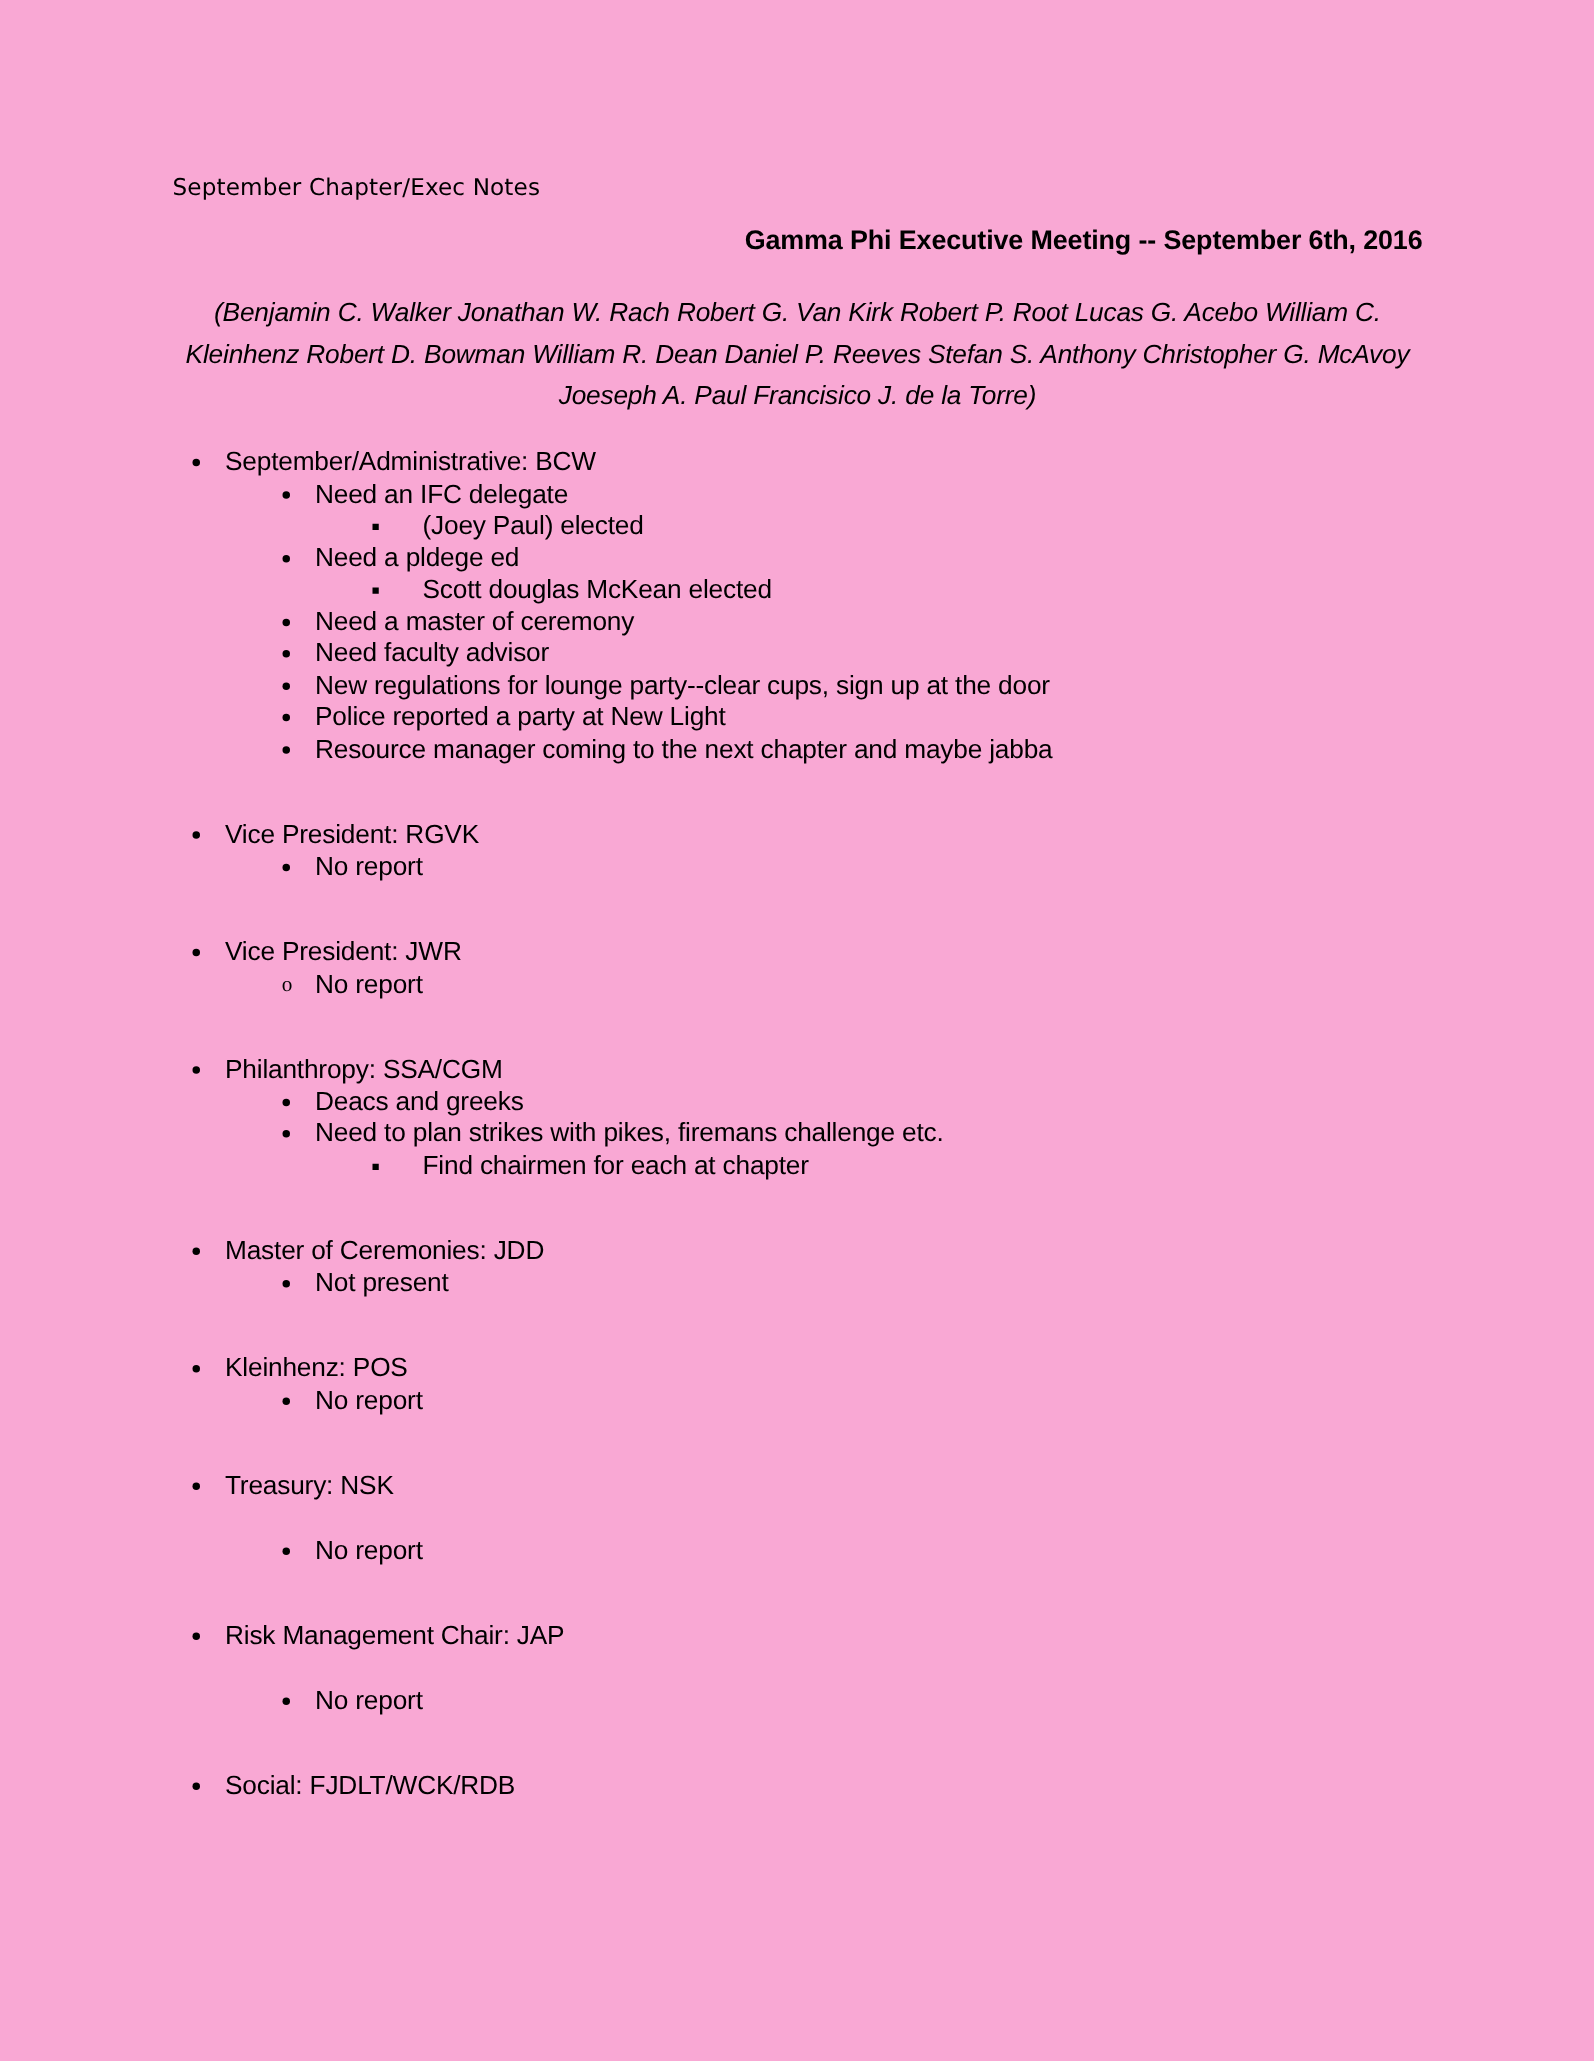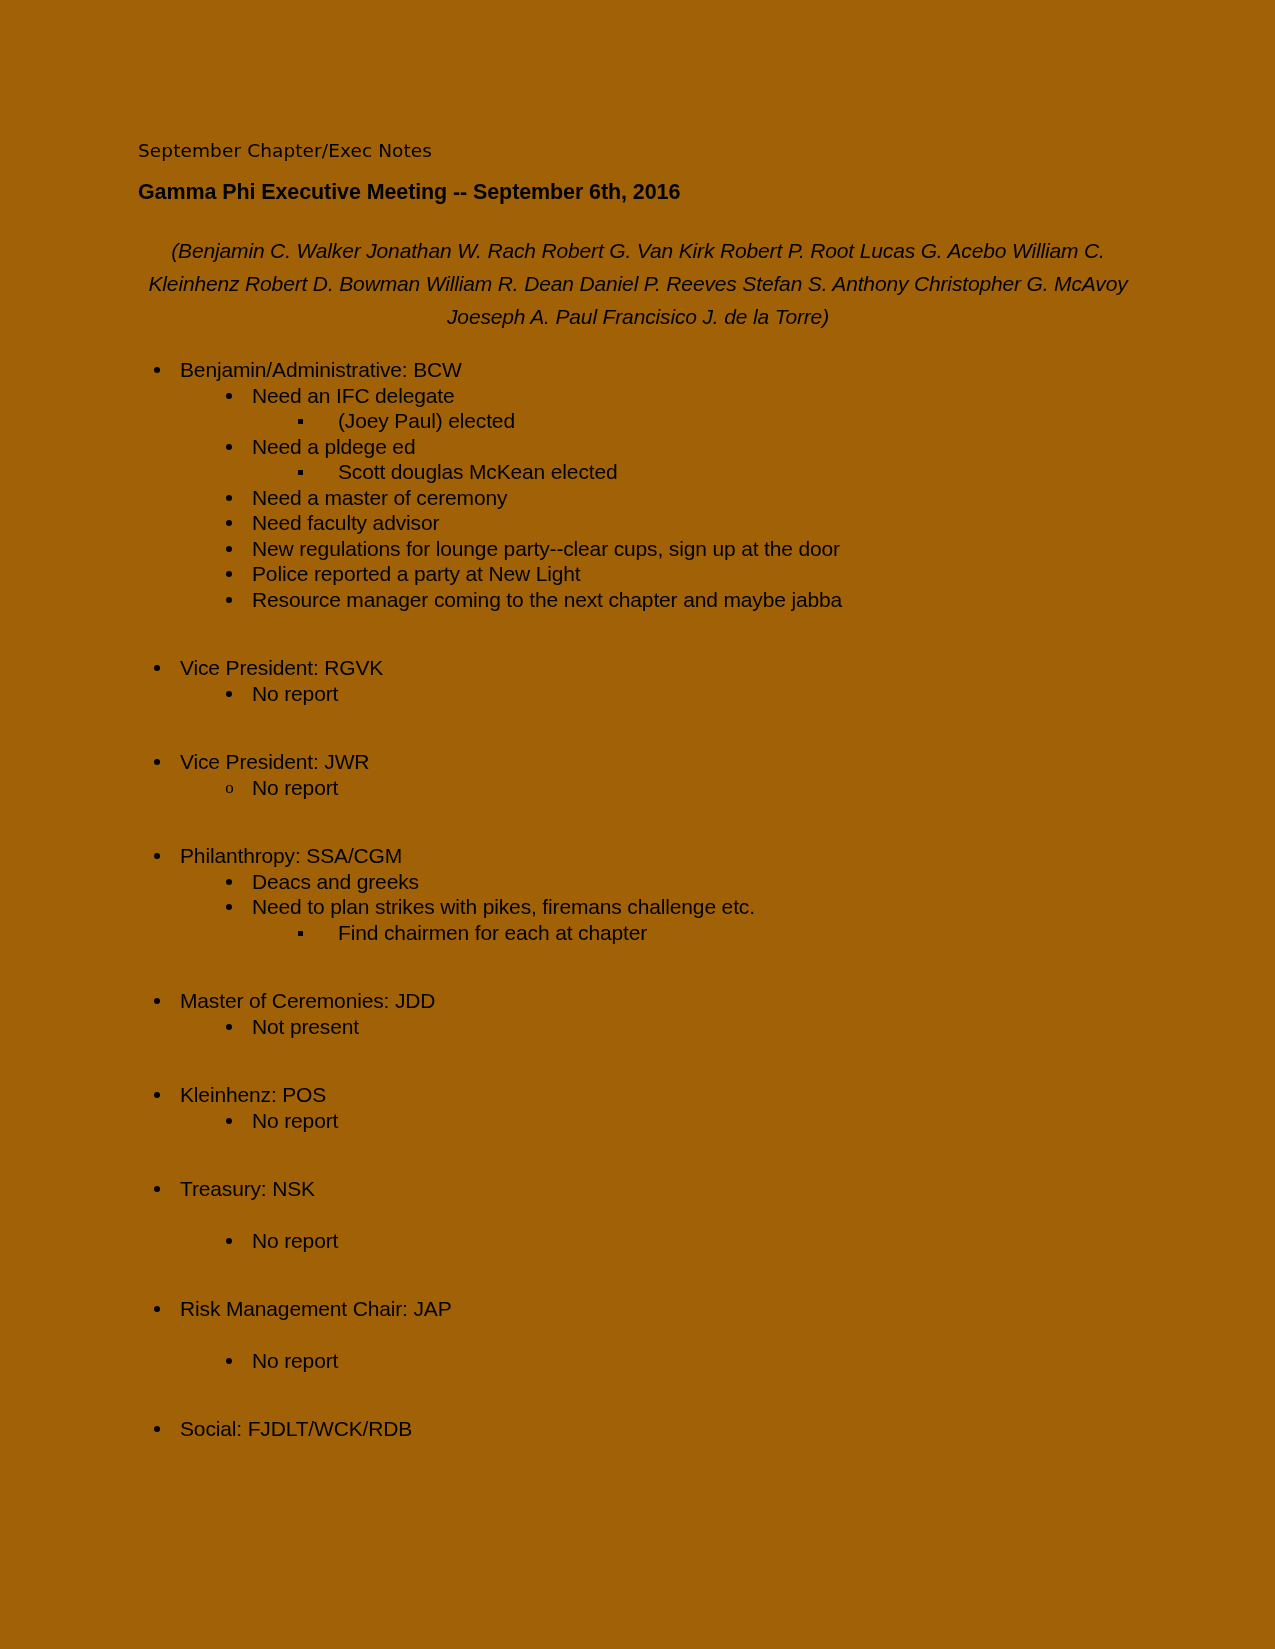--- a/index.html
+++ b/index.html
@@ -22,7 +22,7 @@
     top: 0;
     width: 1275px;
     height: 1649px;
-    background: #a16207;
+    background: #f9a8d4;
     overflow: hidden;
   }
 

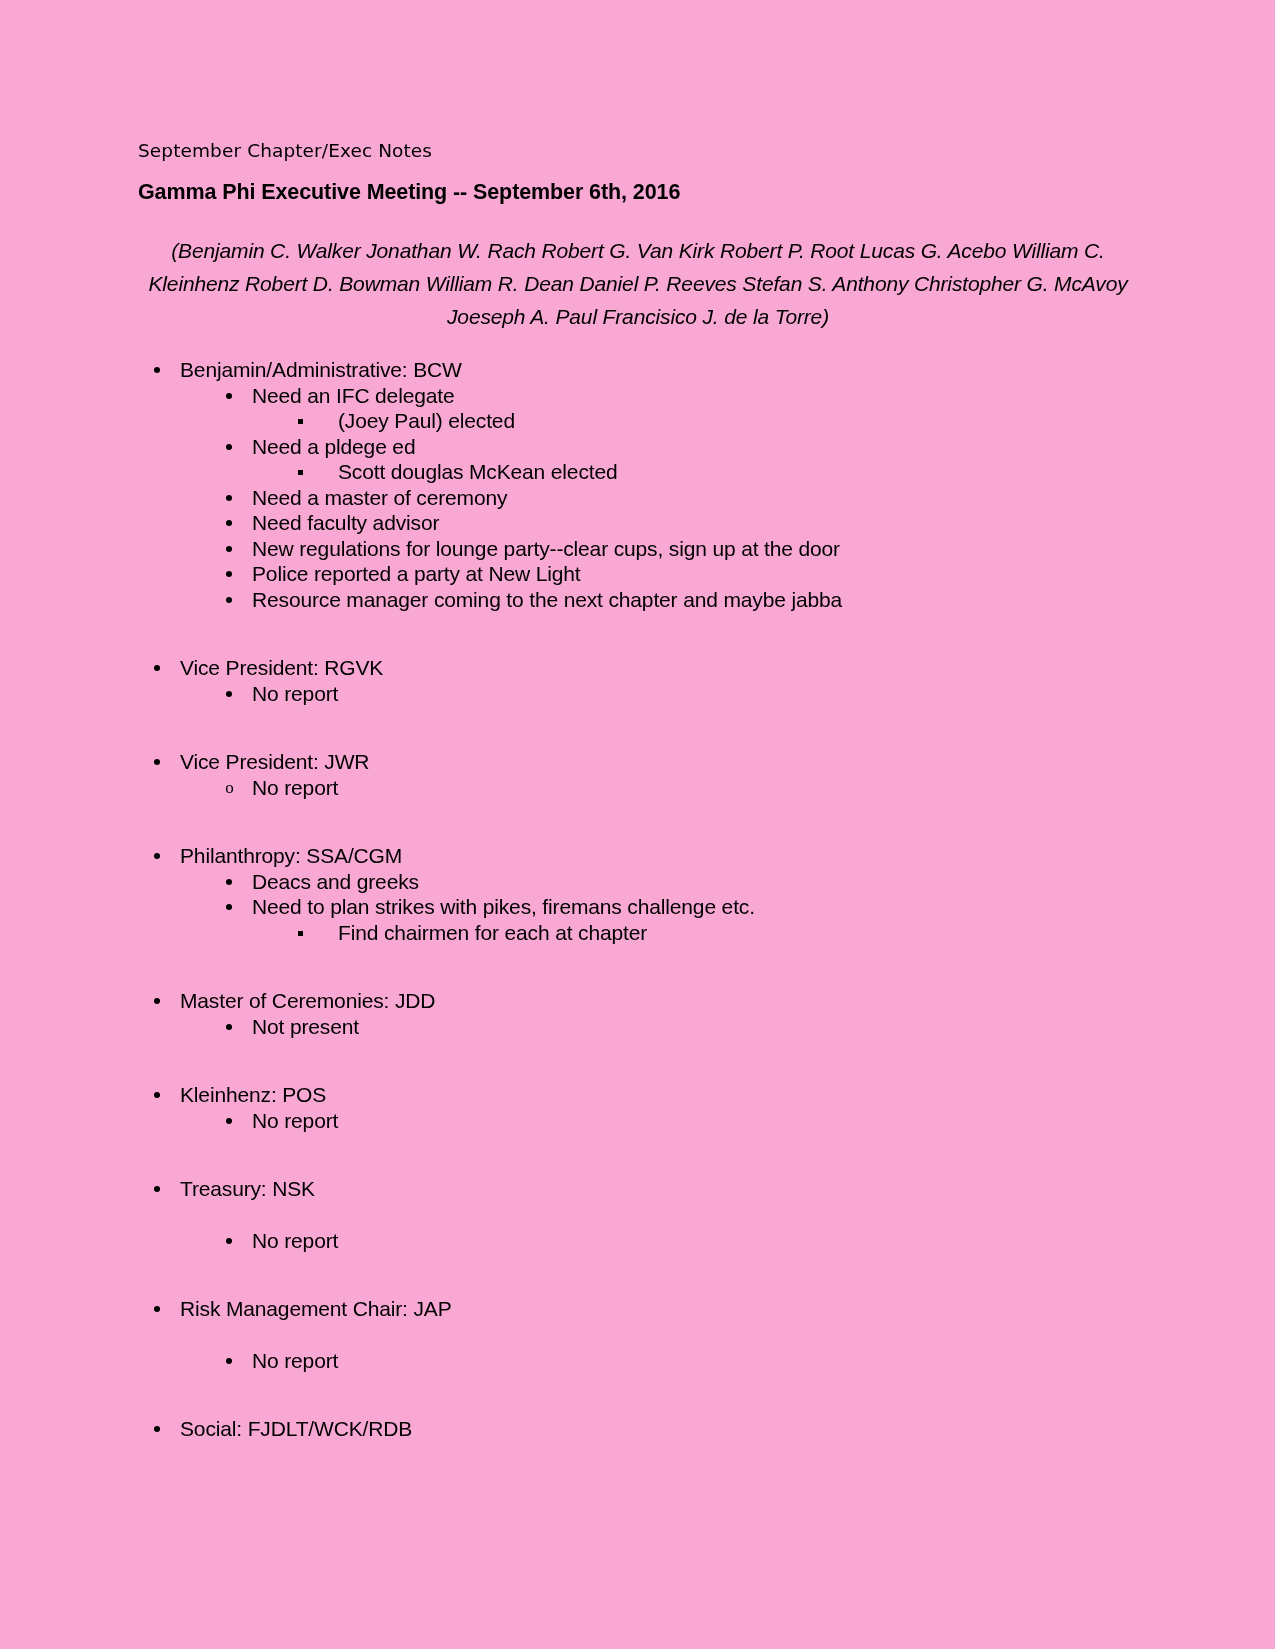--- a/index.html
+++ b/index.html
@@ -45,7 +45,7 @@
 
   
   .doc-title {
-    text-align: left;
+    text-align: right;
     font-family: "Liberation Sans", sans-serif;
     font-weight: bold;
     font-size: 21.5px;

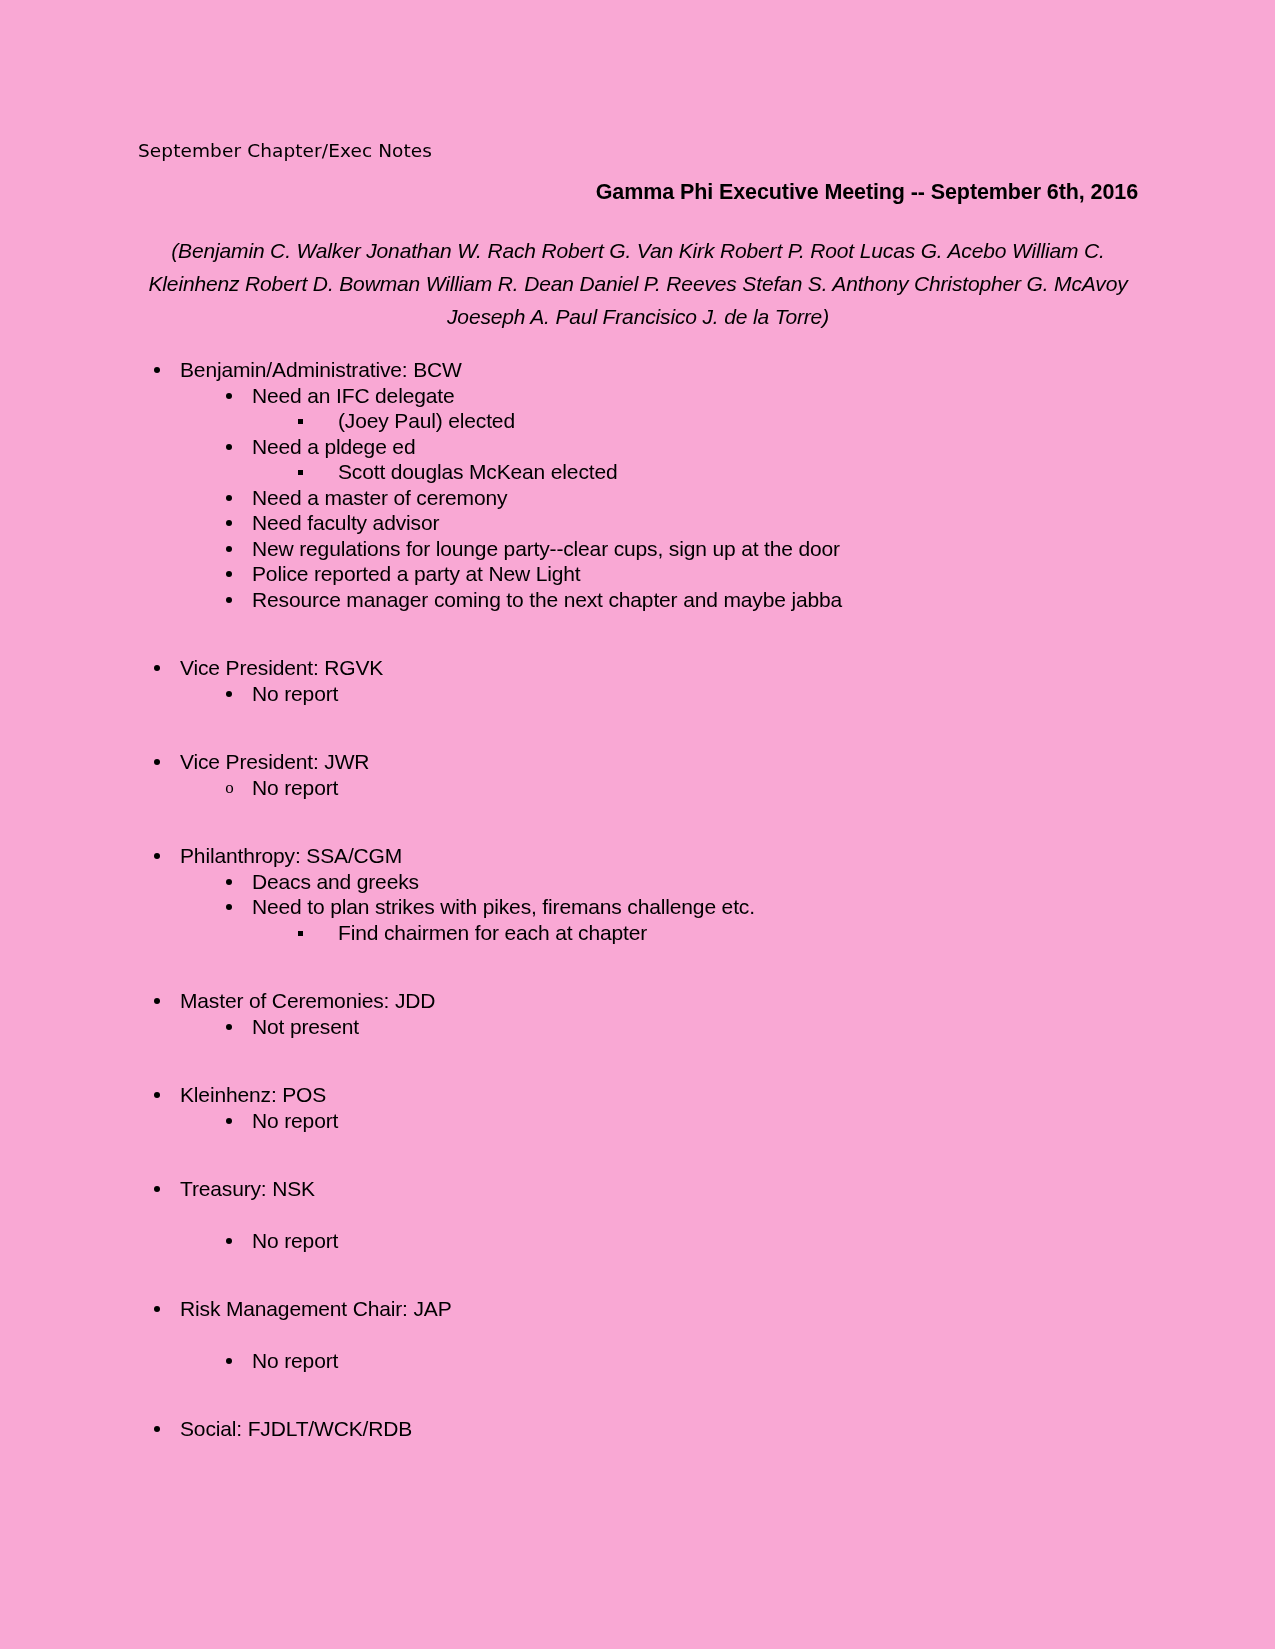--- a/index.html
+++ b/index.html
@@ -140,7 +140,7 @@
     <div class="roster">(Benjamin C. Walker Jonathan W. Rach Robert G. Van Kirk Robert P. Root Lucas G. Acebo William C. Kleinhenz Robert D. Bowman William R. Dean Daniel P. Reeves Stefan S. Anthony Christopher G. McAvoy Joeseph A. Paul Francisico J. de la Torre)</div>
 
     <ul class="lvl1" id="outline">
-        <li class="b-disc sec first"><span class="bullet"></span><span class="text">Benjamin/Administrative: BCW</span><ul class="lvl2">
+        <li class="b-disc sec first"><span class="bullet"></span><span class="text">September/Administrative: BCW</span><ul class="lvl2">
             <li class="b-disc"><span class="bullet"></span><span class="text">Need an IFC delegate</span><ul class="lvl3">
                 <li class="b-square"><span class="bullet"></span><span class="text">(Joey Paul) elected</span></li>
               </ul></li>

